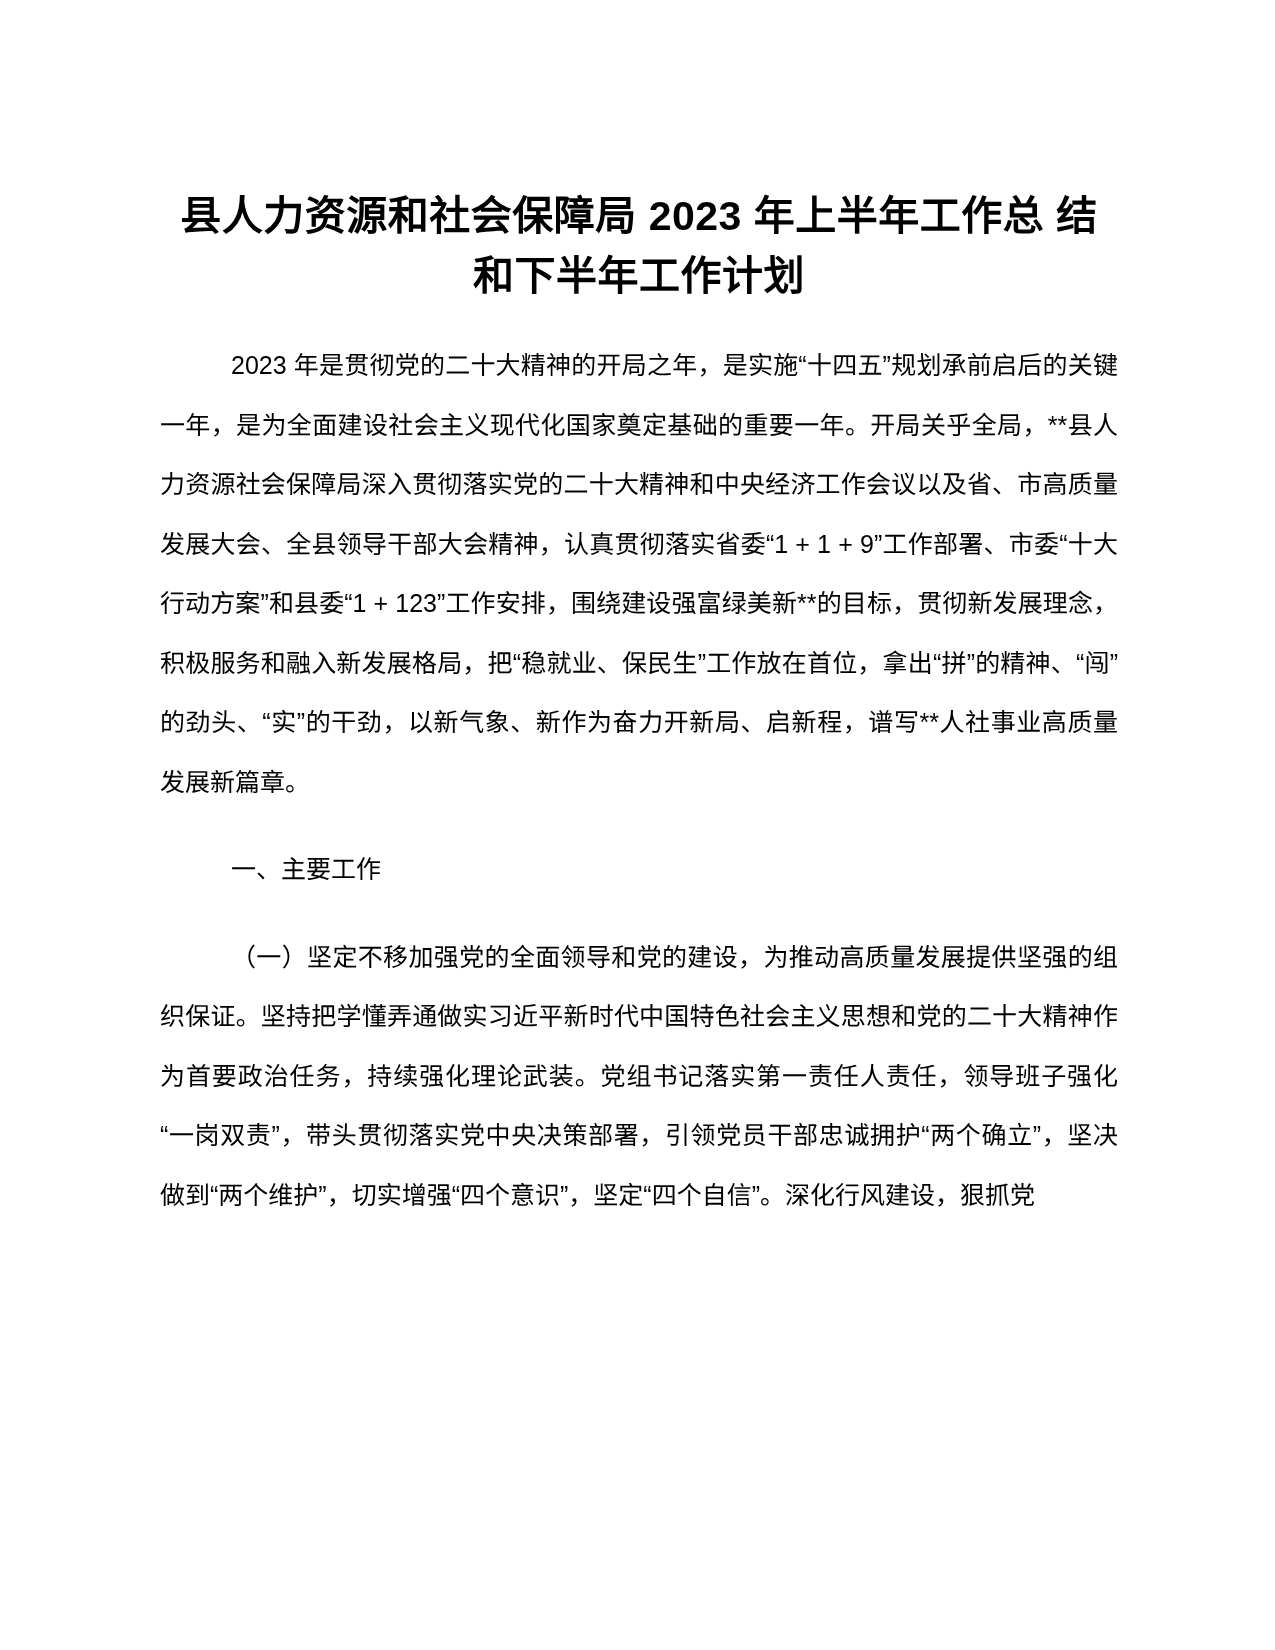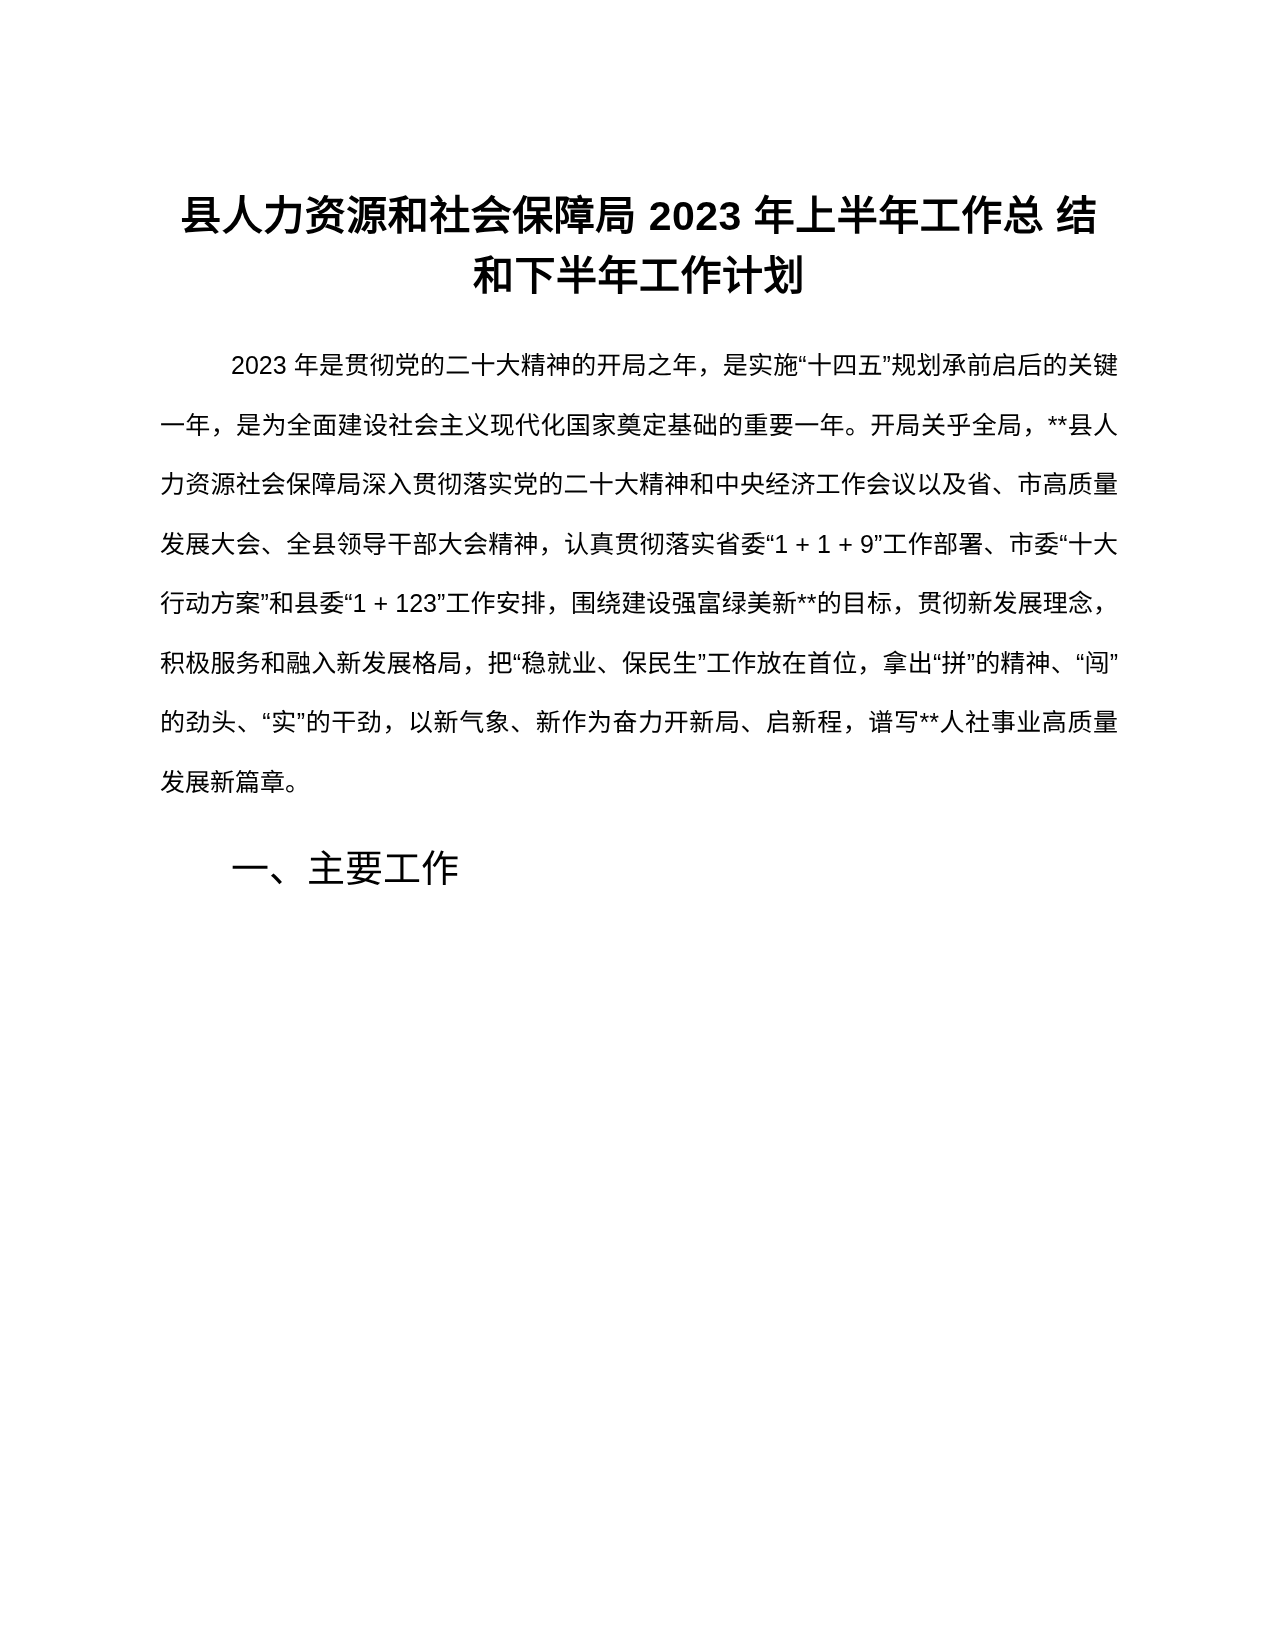--- a/index.html
+++ b/index.html
@@ -58,7 +58,7 @@
   }
 
   .doc-heading-l1 {
-    font-size: 38px;
+    font-size: 25px;
     font-weight: 400;
     line-height: 59.5px;
     margin: 0;

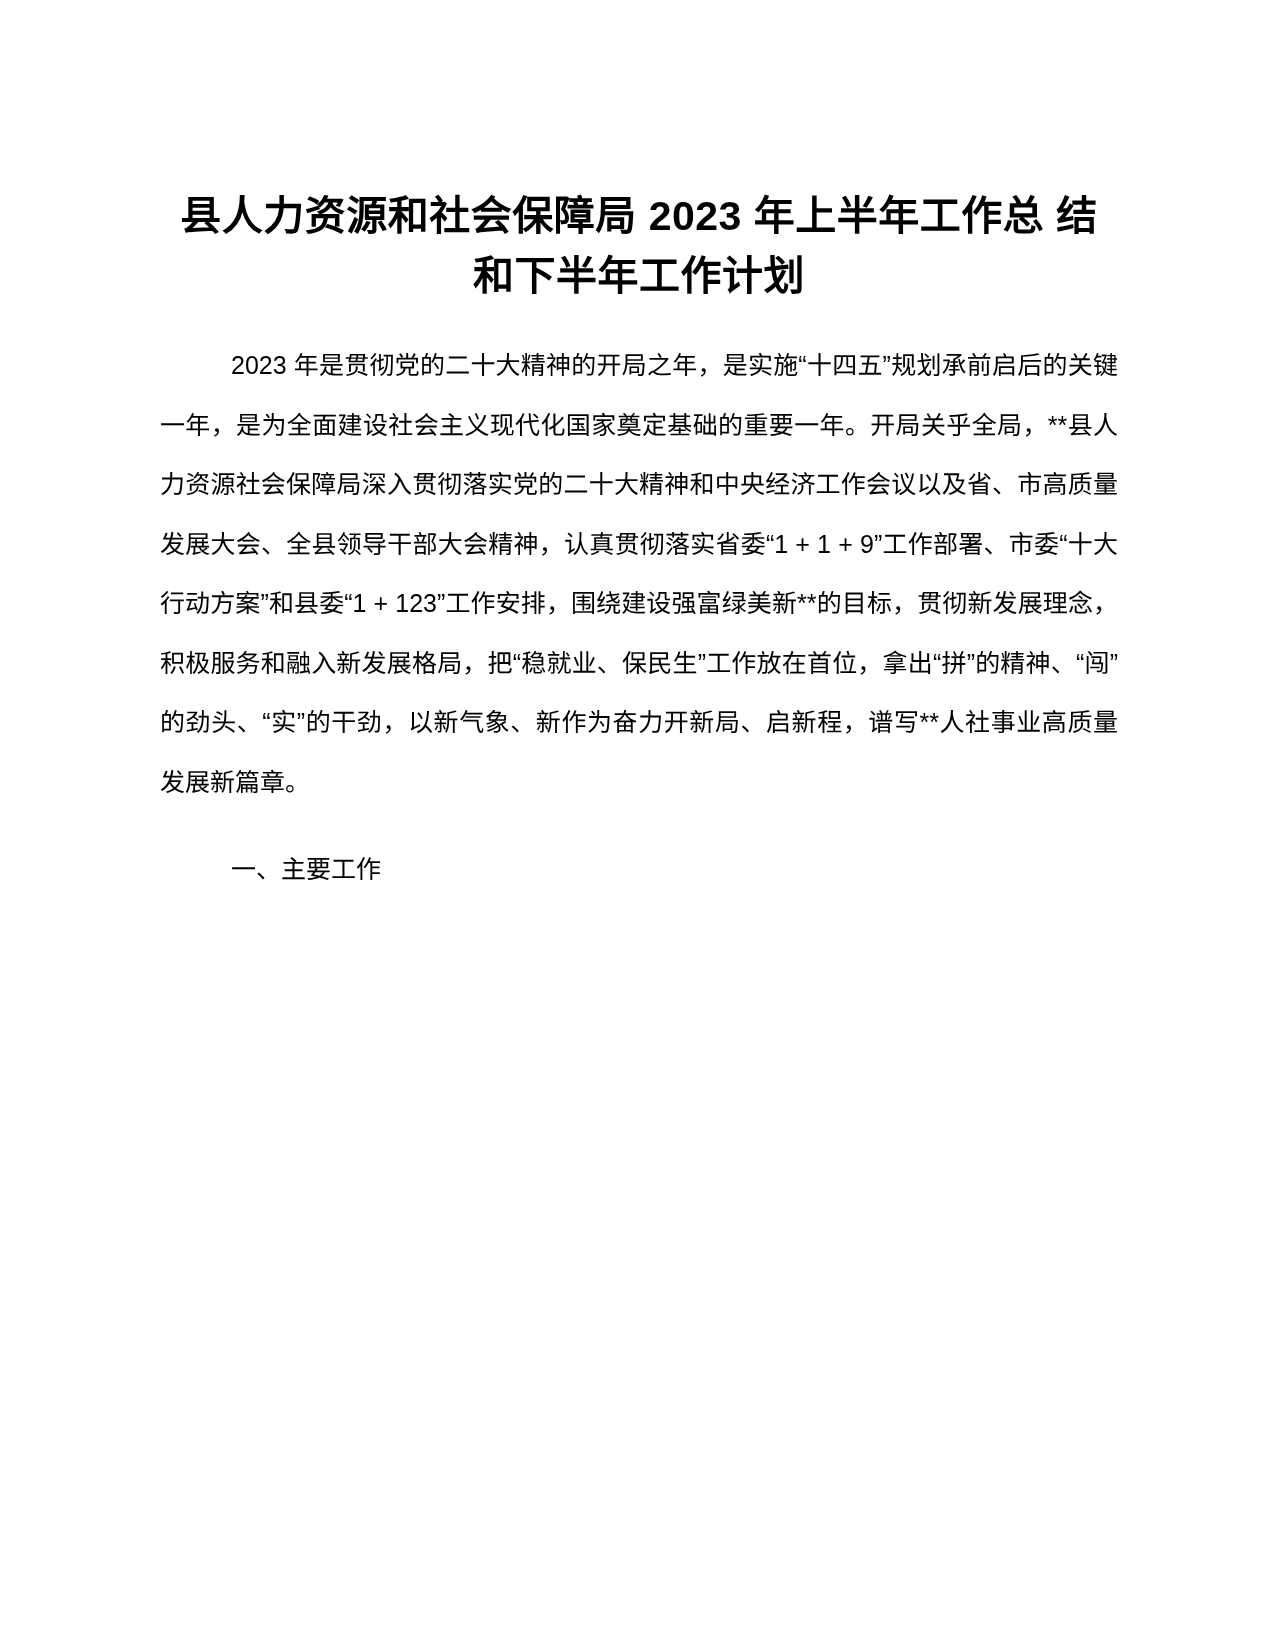--- a/index.html
+++ b/index.html
@@ -88,6 +88,7 @@
 
     <div class="spacer-md"></div>
 
+    <p class="doc-paragraph">（一）坚定不移加强党的全面领导和党的建设，为推动高质量发展提供坚强的组织保证。坚持把学懂弄通做实习近平新时代中国特色社会主义思想和党的二十大精神作为首要政治任务，持续强化理论武装。党组书记落实第一责任人责任，领导班子强化“一岗双责”，带头贯彻落实党中央决策部署，引领党员干部忠诚拥护“两个确立”，坚决做到“两个维护”，切实增强“四个意识”，坚定“四个自信”。深化行风建设，狠抓党</p>
 
   </div>
 </div>

